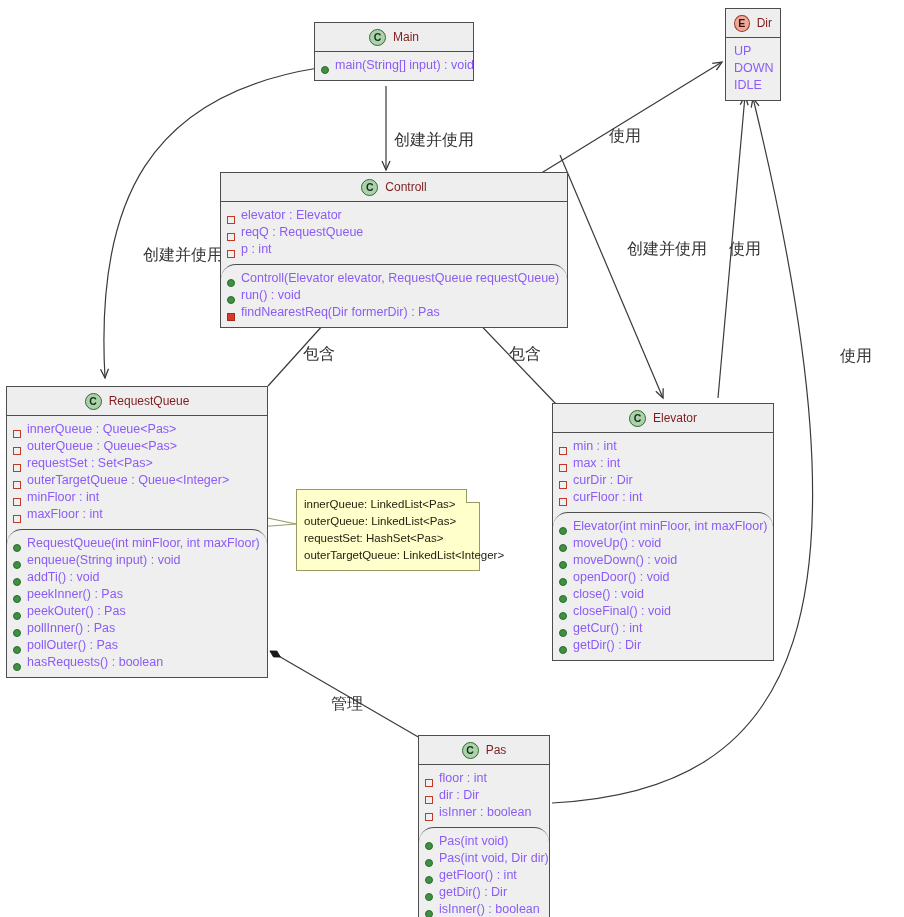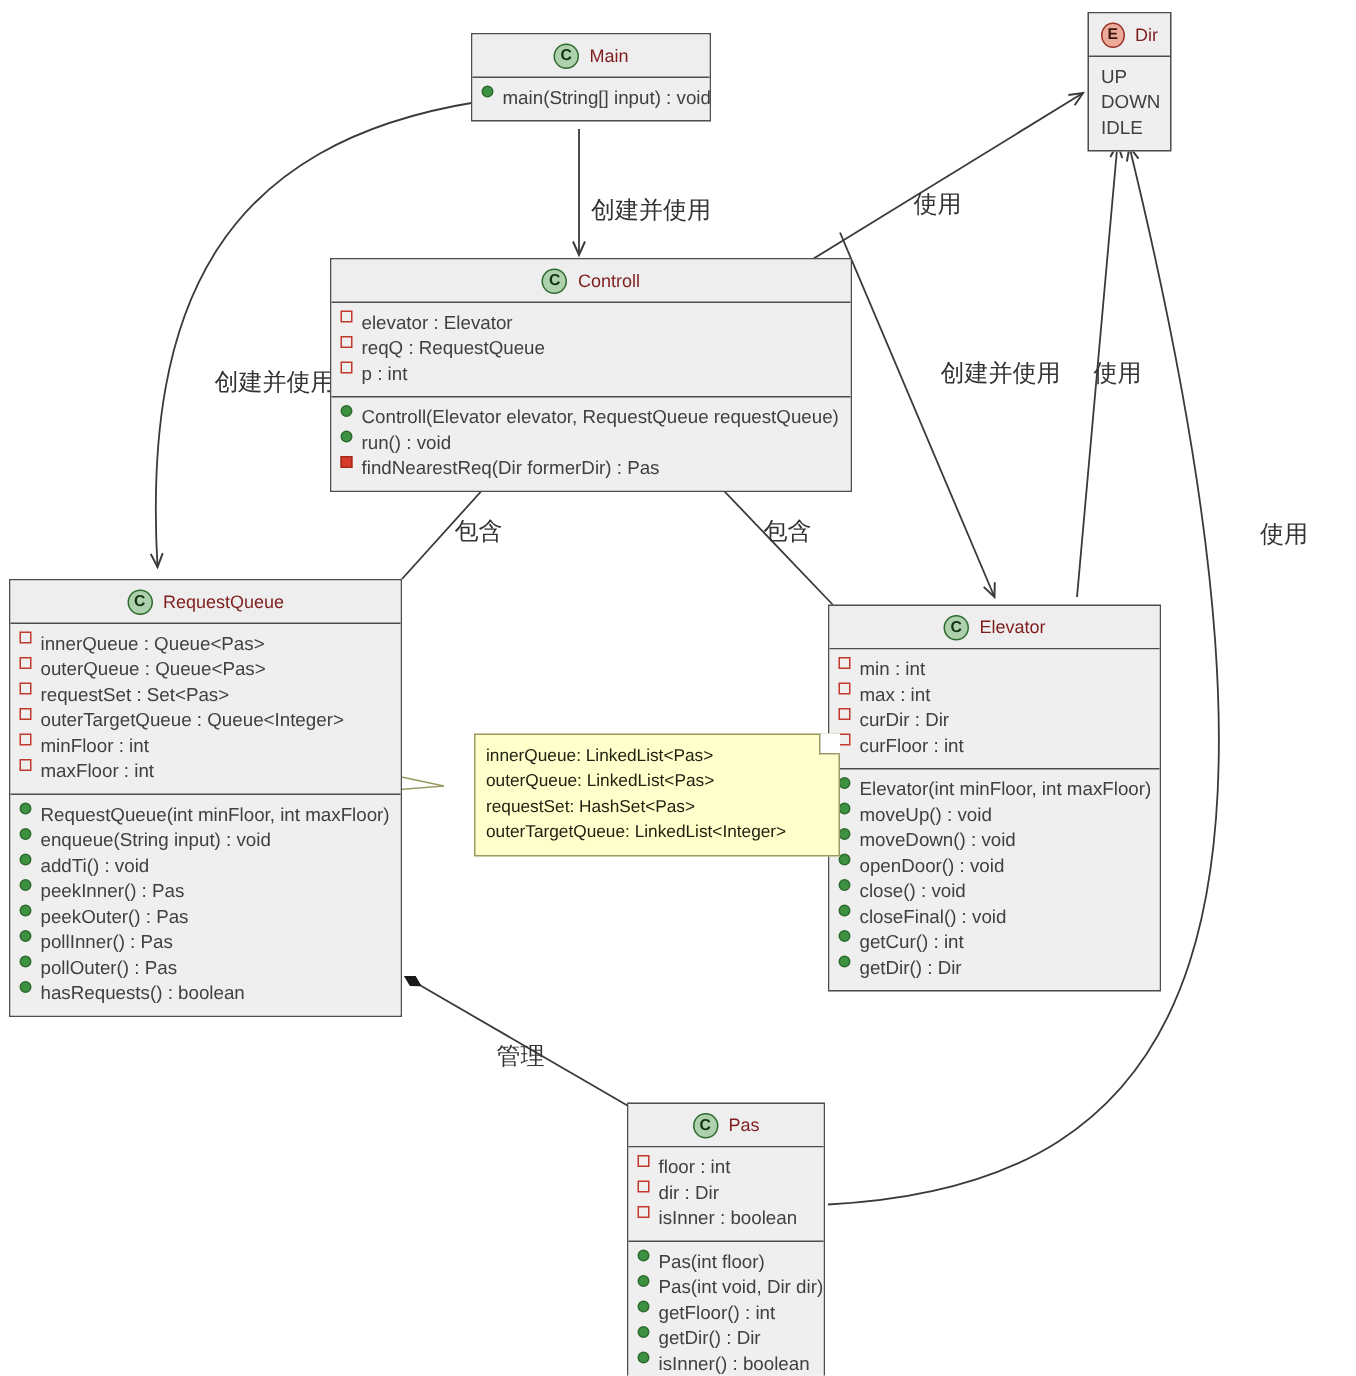--- a/index.html
+++ b/index.html
@@ -85,13 +85,13 @@
   }
   .uml-row {
     display: flex;
-    align-items: flex-start;
+    align-items: flex-end;
     gap: 6px;
     height: 17px;
     white-space: nowrap;
     font-size: 12.5px;
     line-height: 17px;
-    color: #404040;
+    color: #8b5cf6;
   }
   .marker {
     flex: 0 0 auto;

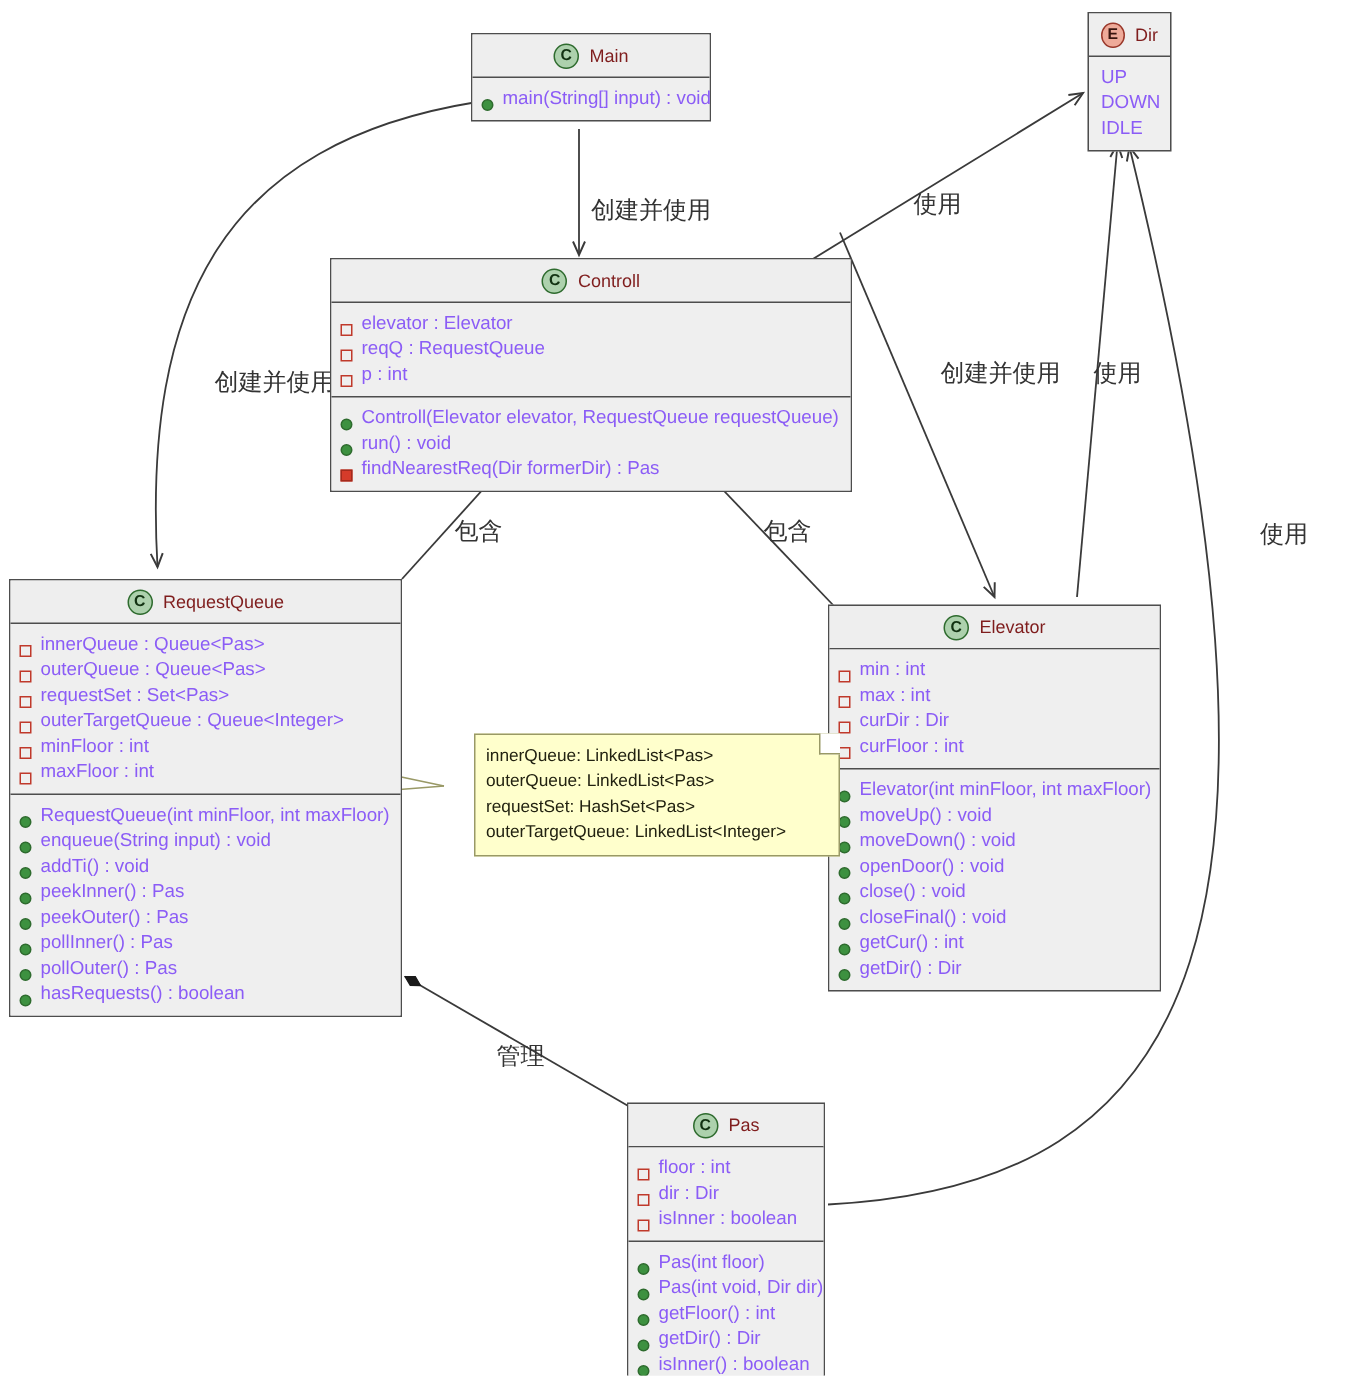--- a/index.html
+++ b/index.html
@@ -82,6 +82,7 @@
   }
   .uml-section + .uml-section {
     border-top: 1px solid #4d4d4d;
+    border-radius: 15px;
   }
   .uml-row {
     display: flex;

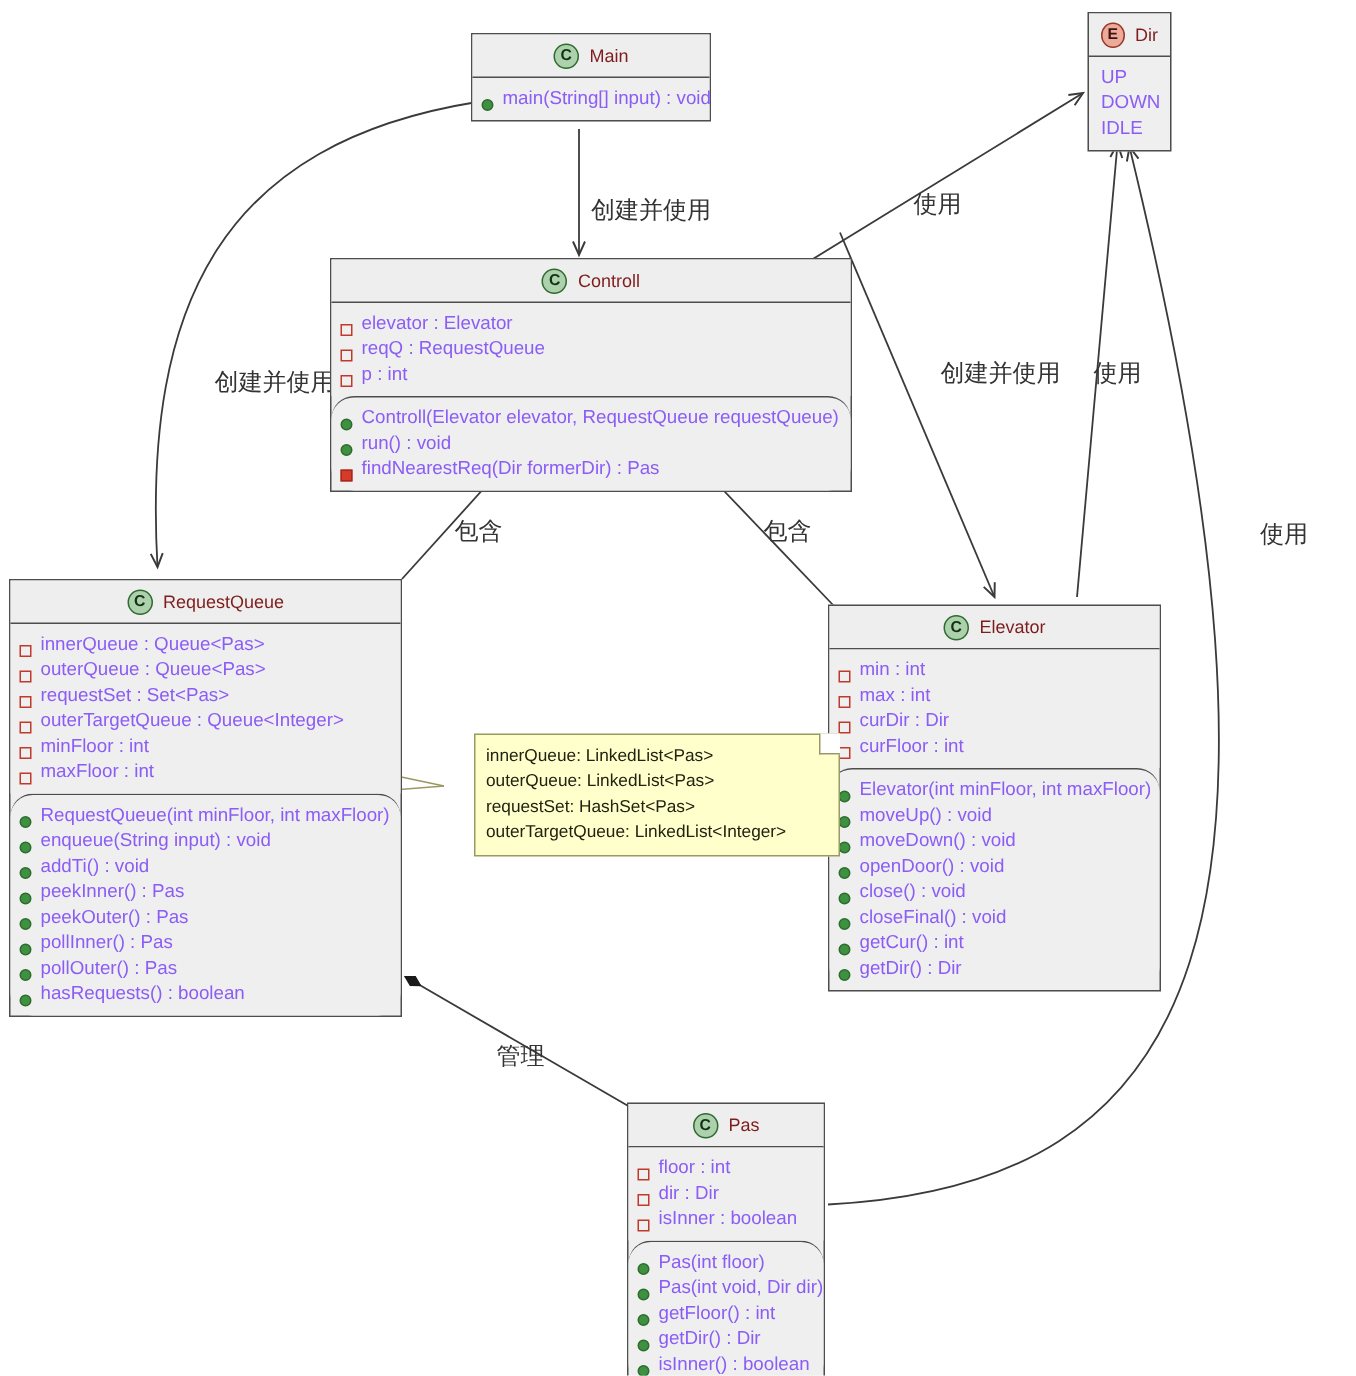--- a/index.html
+++ b/index.html
@@ -437,7 +437,7 @@
     </div>
   </div>
 
-  <div class="note" style="left:296px; top:489px; width:244px;margin-left:20px;">
+  <div class="note" style="left:296px; top:489px; width:184px;">
     <div class="fold"></div>
     <div class="note-line">innerQueue: LinkedList&lt;Pas&gt;</div>
     <div class="note-line">outerQueue: LinkedList&lt;Pas&gt;</div>

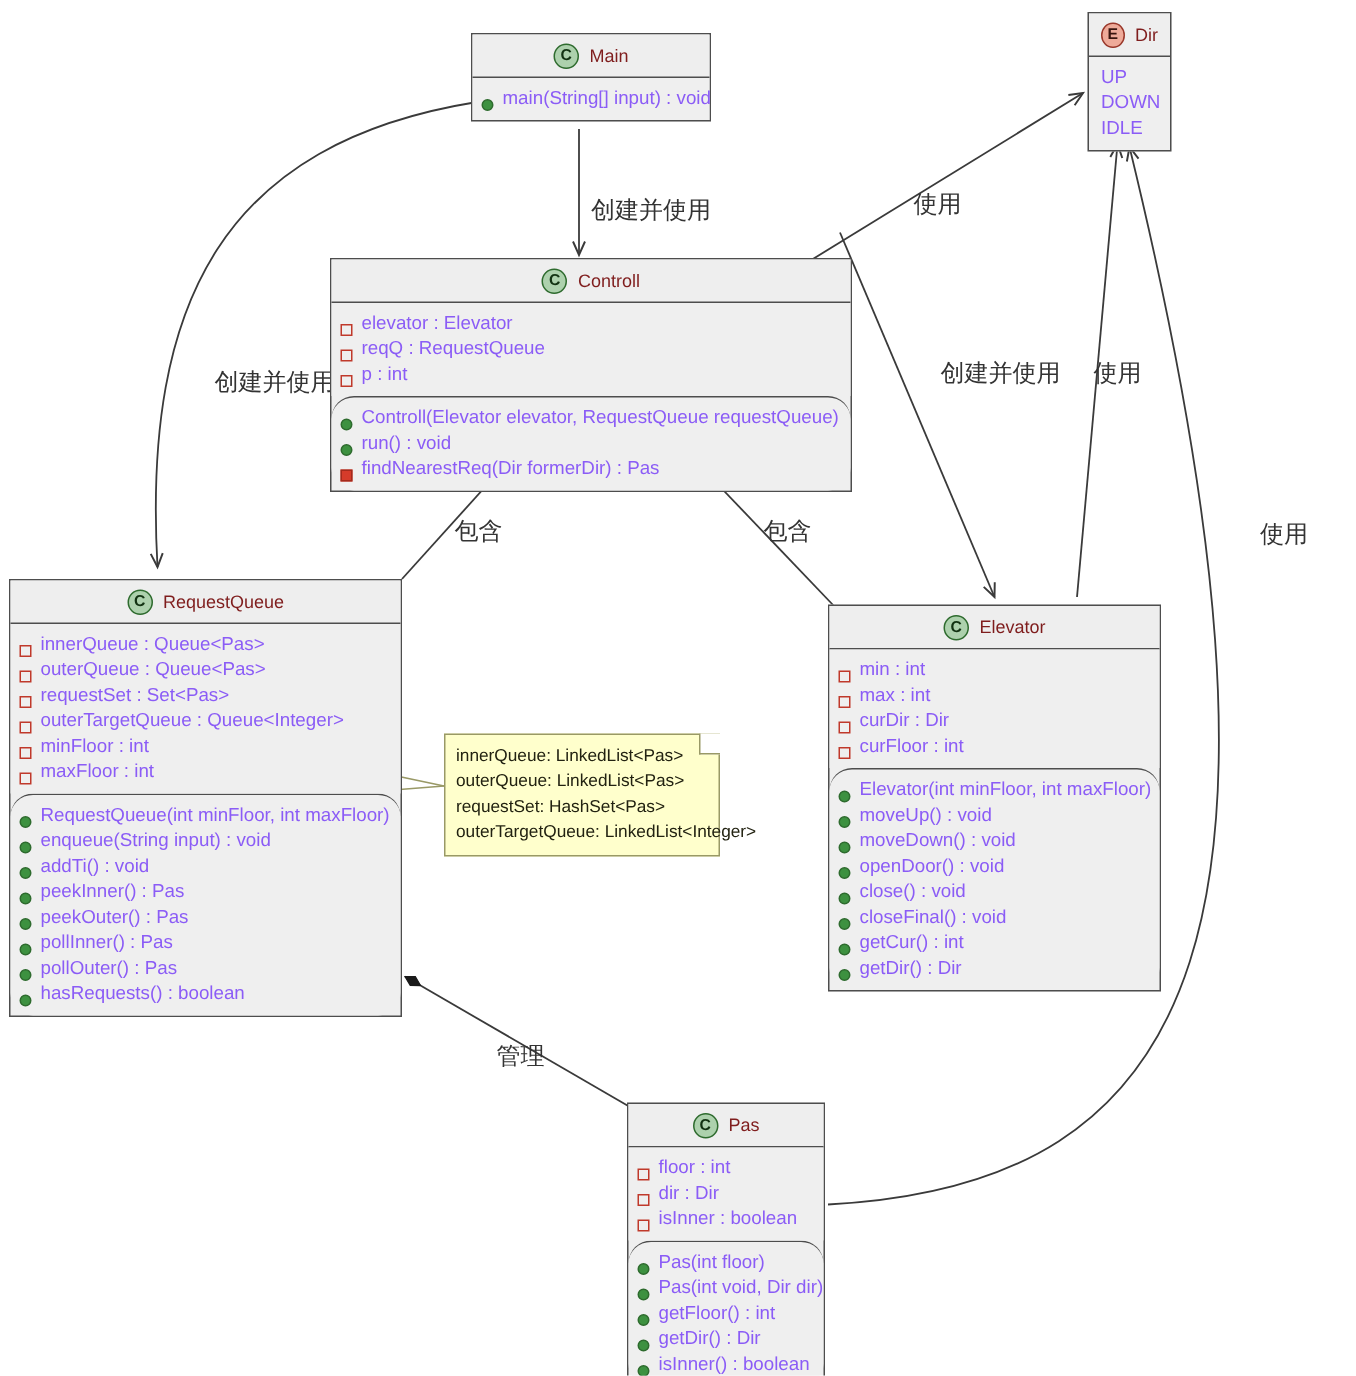--- a/index.html
+++ b/index.html
@@ -416,7 +416,7 @@
     <div class="uml-section">
       <div class="uml-row">
         <span class="marker pub-method"></span>
-        <span class="lbl">Pas(int floor)</span>
+        <span class="lbl">Pas(int void)</span>
       </div>
       <div class="uml-row">
         <span class="marker pub-method"></span>

